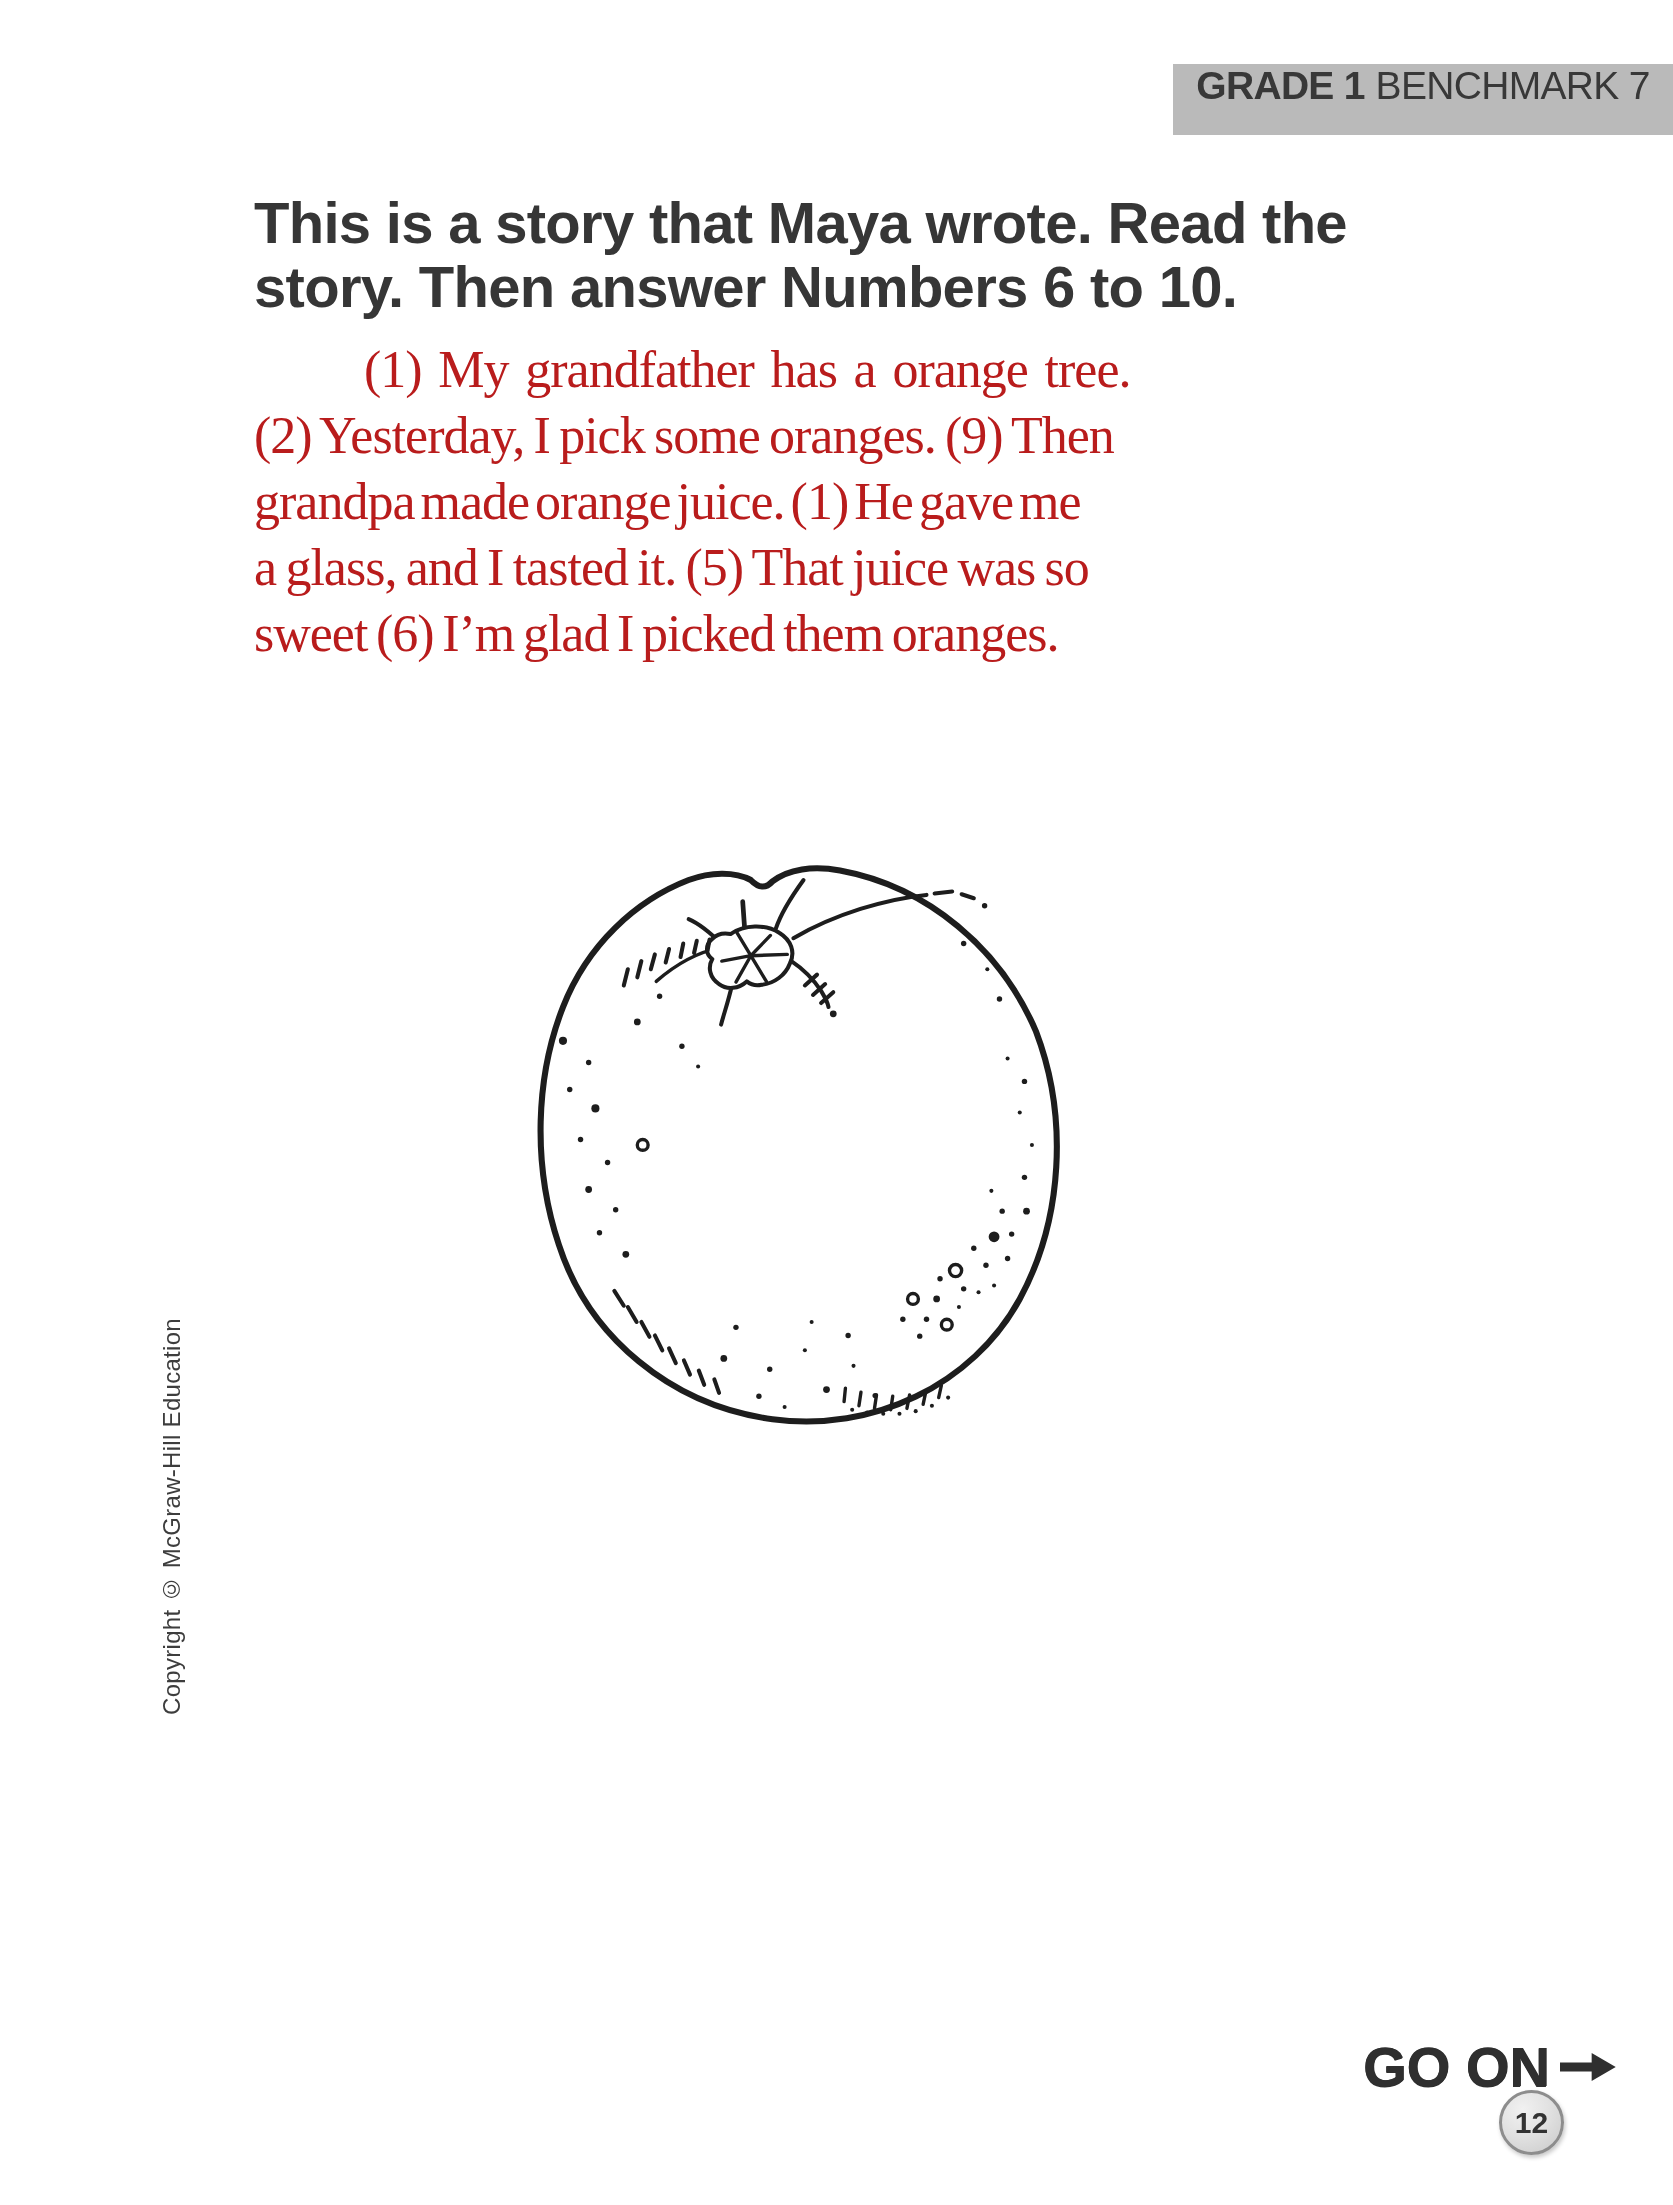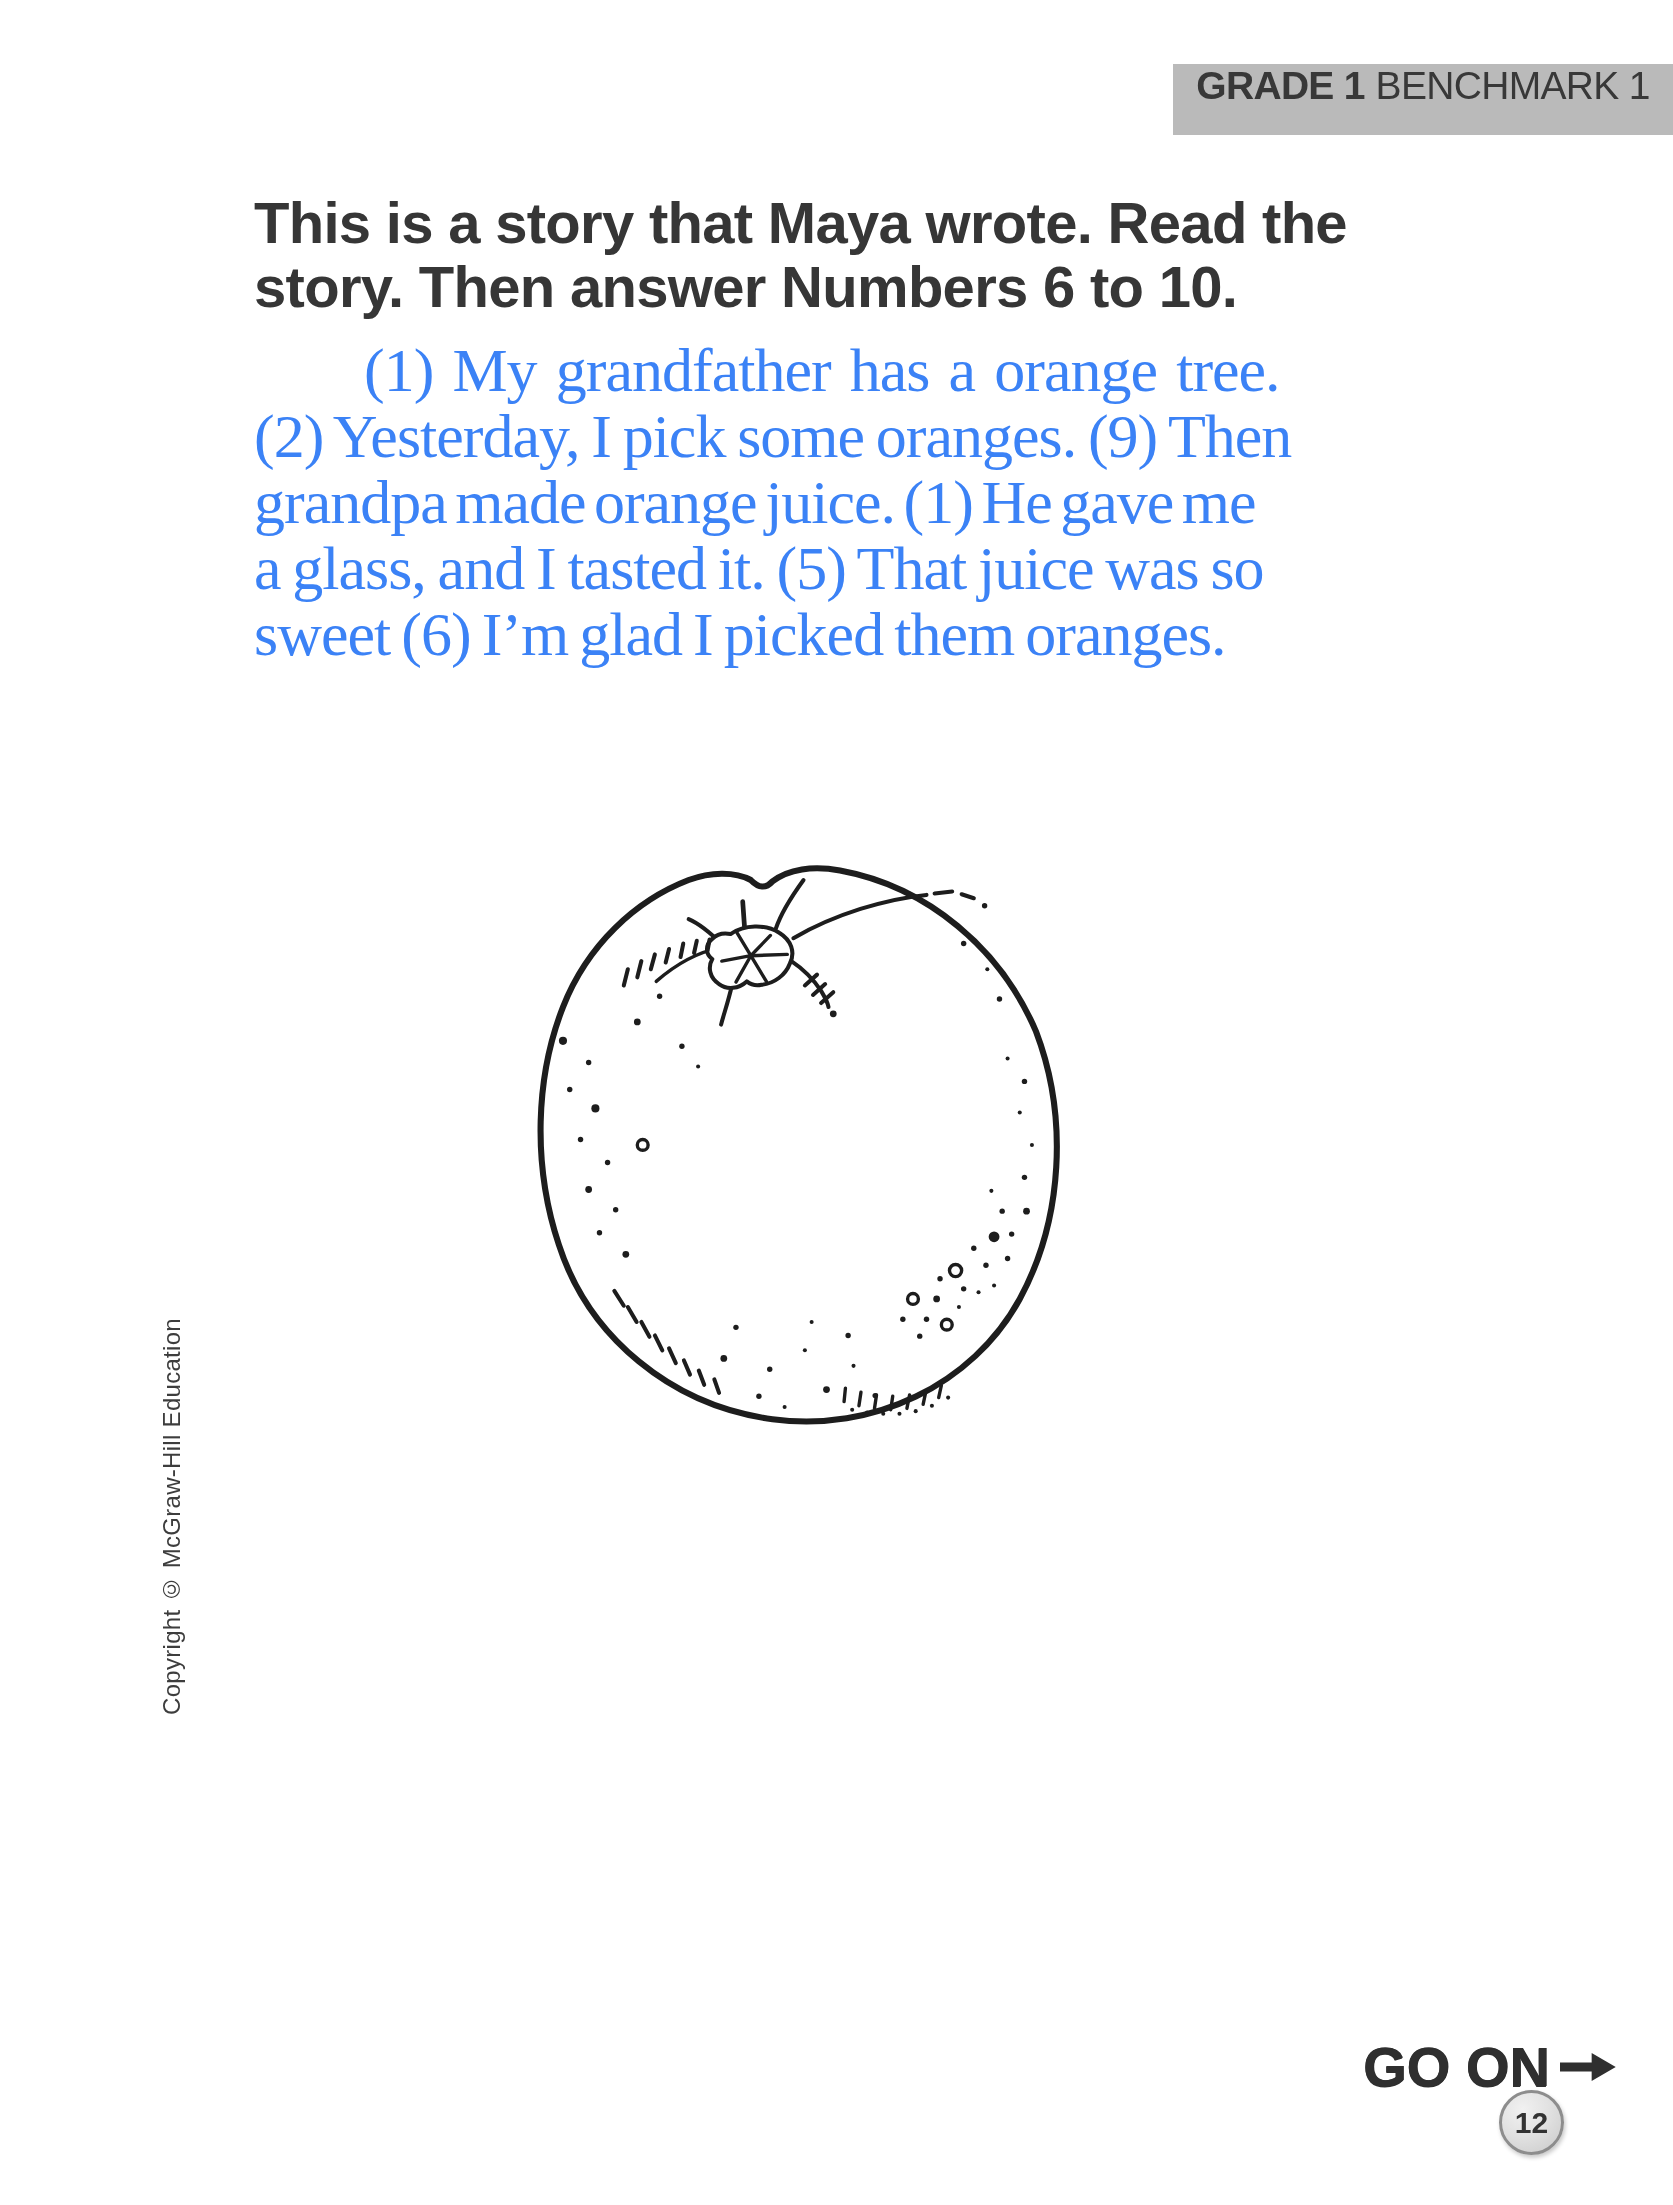--- a/index.html
+++ b/index.html
@@ -76,7 +76,7 @@
 
   <div class="banner">
     <span class="grade">GRADE 1</span>
-    <span class="benchmark">BENCHMARK 1</span>
+    <span class="benchmark">BENCHMARK 7</span>
   </div>
 
   <div class="instructions">

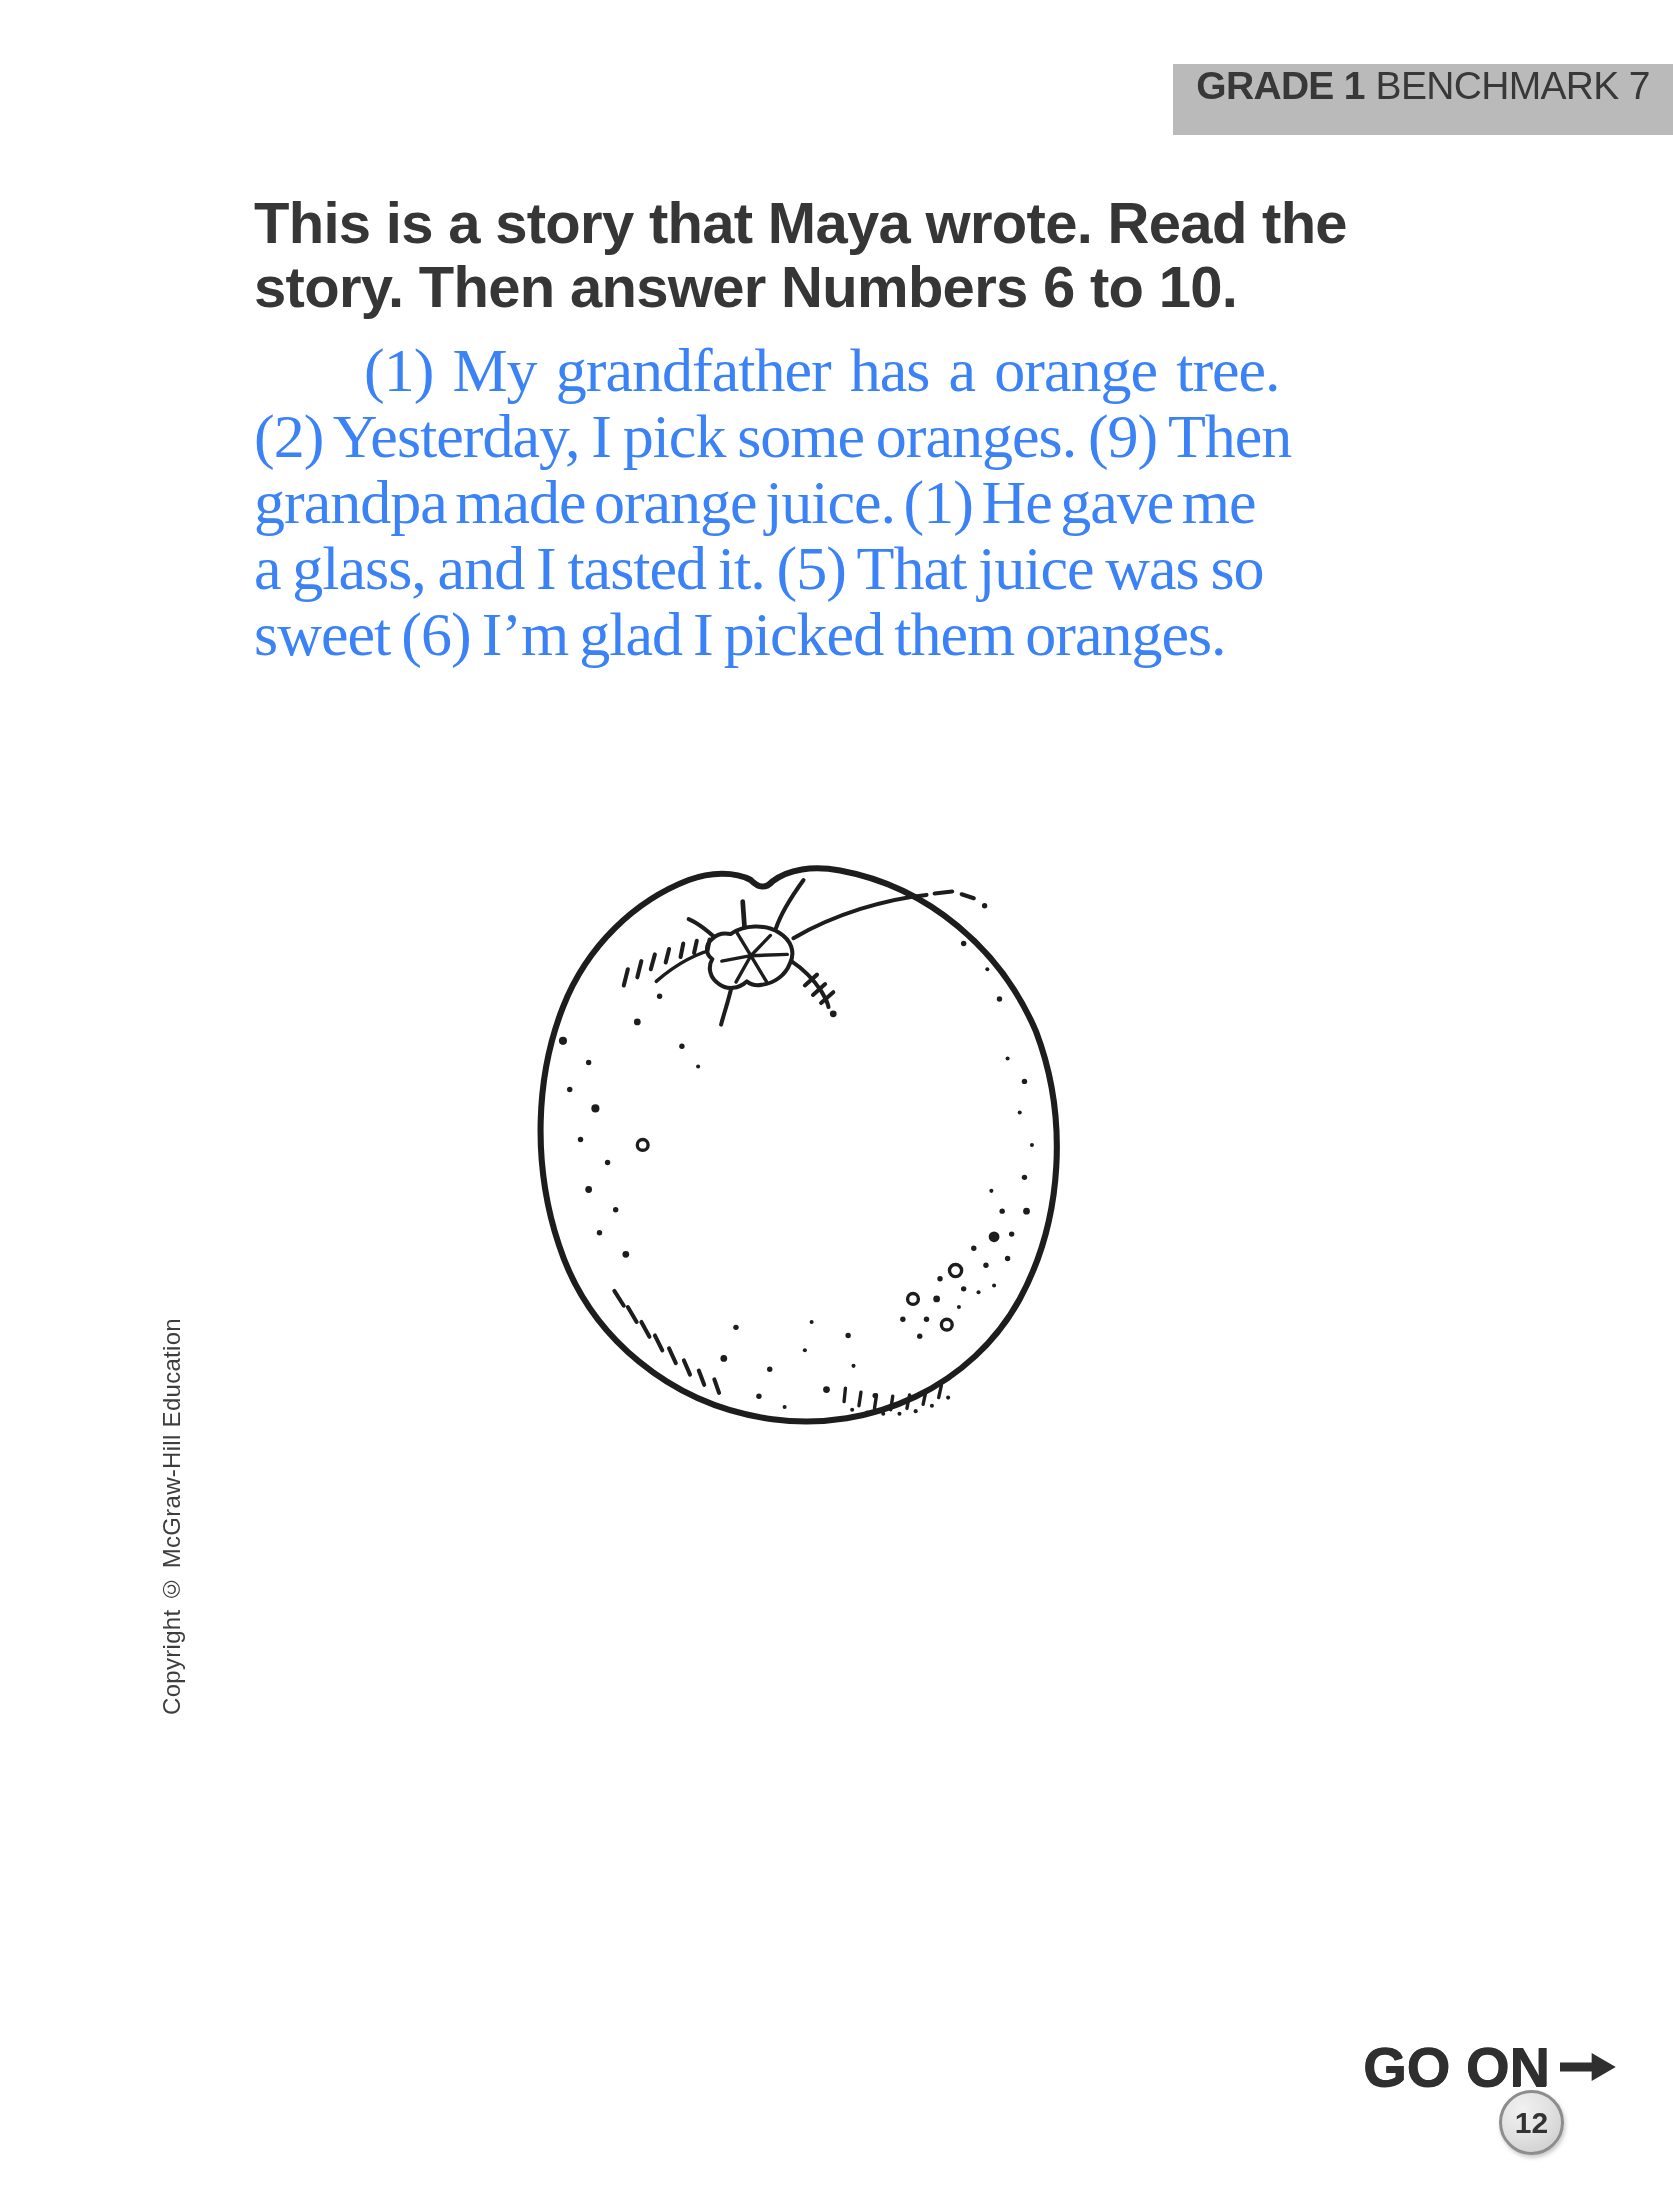--- a/index.html
+++ b/index.html
@@ -27,8 +27,8 @@
   
   .story {
     position:absolute; left:254px; top:337px;
-    font-family:"Liberation Serif", serif; font-size:62px; line-height:66px;
-    letter-spacing:-1px; color:#3b82f6;
+    font-family:"Liberation Serif", serif; font-size:52px; line-height:66px;
+    letter-spacing:-1px; color:#b91c1c;
   }
   .story .story-line { white-space:nowrap; }
   .story .story-line:nth-child(1){ padding-left:110px; word-spacing:4.7px; }

